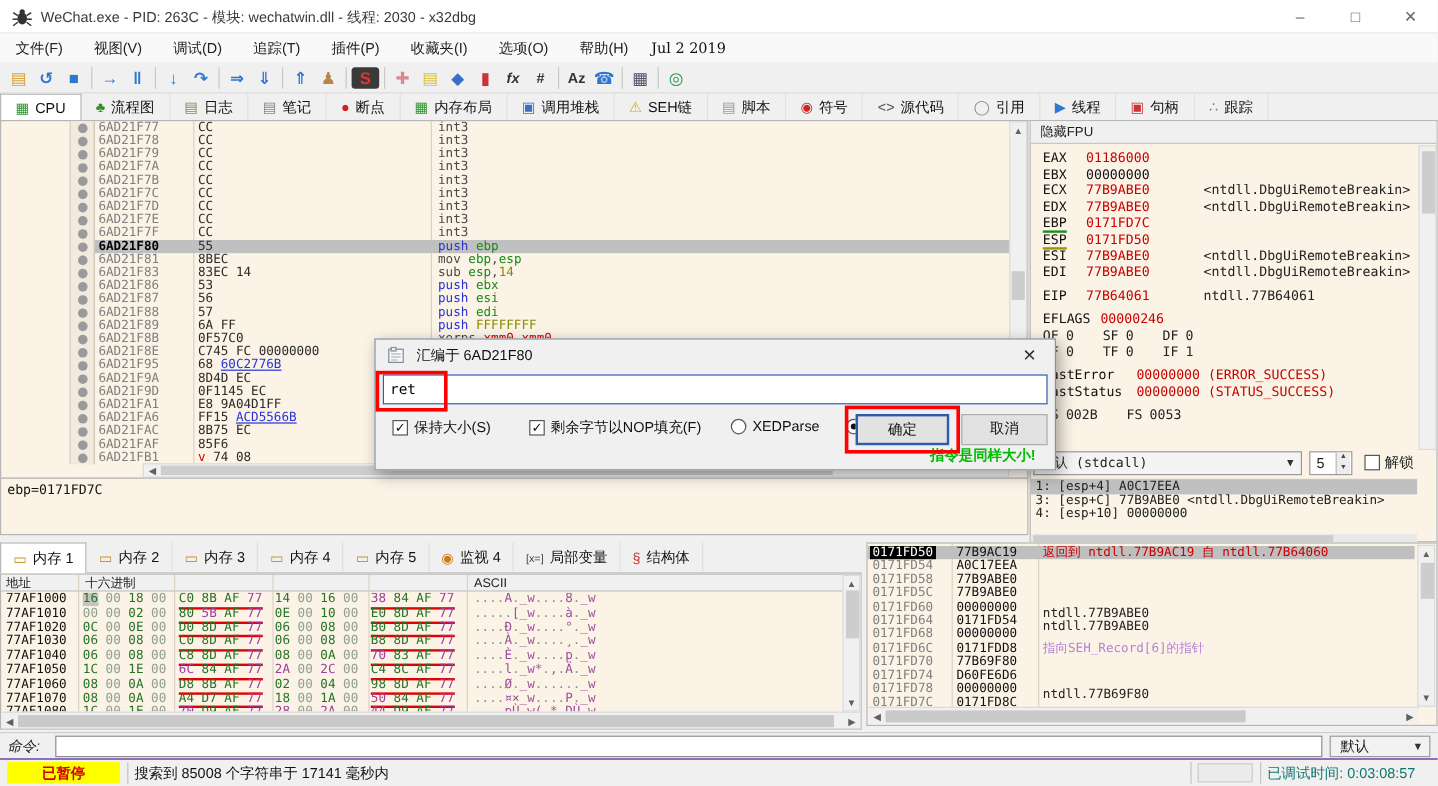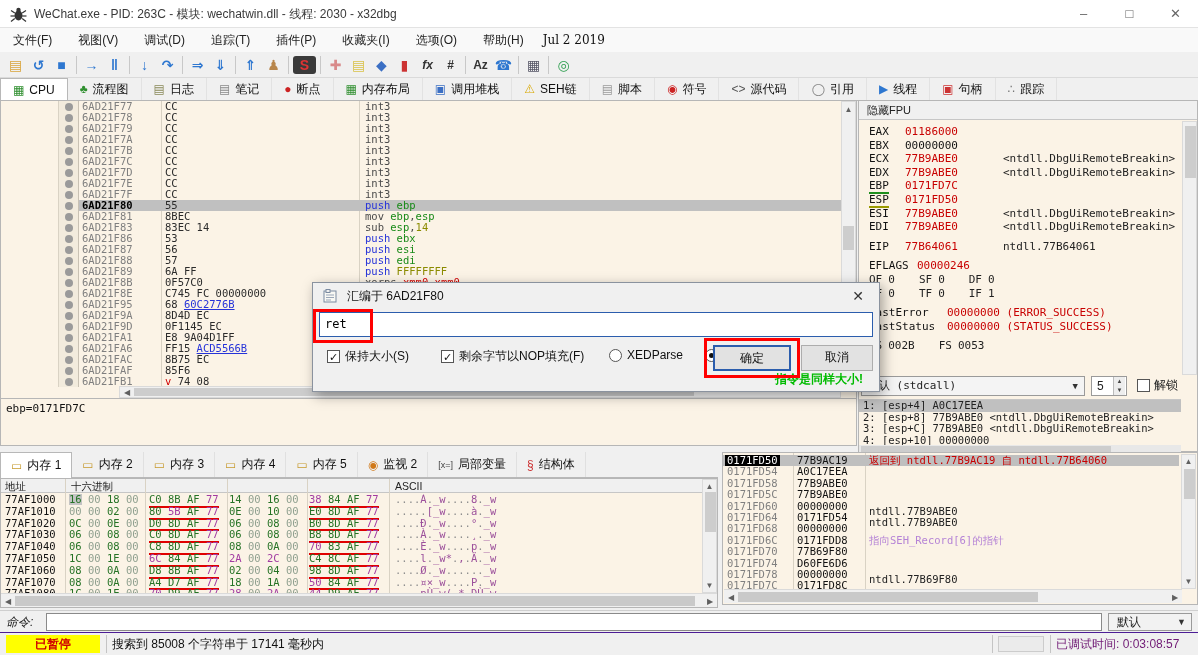--- a/index.html
+++ b/index.html
@@ -398,7 +398,6 @@
   </div>
   <div id="args">
       <div class="arow sel">1: [esp+4] A0C17EEA</div>
-      <div class="arow">2: [esp+8] 77B9ABE0 &lt;ntdll.DbgUiRemoteBreakin&gt;</div>
       <div class="arow">3: [esp+C] 77B9ABE0 &lt;ntdll.DbgUiRemoteBreakin&gt;</div>
       <div class="arow">4: [esp+10] 00000000</div>
     </div>

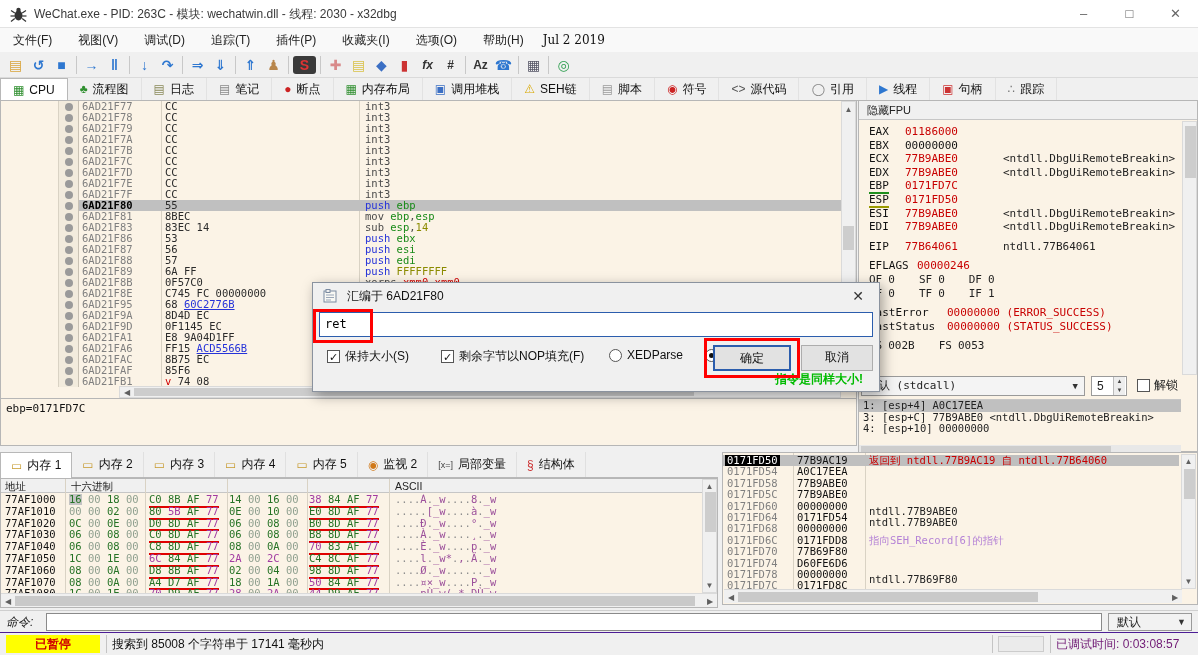--- a/index.html
+++ b/index.html
@@ -434,7 +434,7 @@
       </div>
       <div class="mtab">
         <span class="tg" style="color: rgb(208, 120, 24);">◉</span>
-        <span class="tl">监视 2</span>
+        <span class="tl">监视 4</span>
       </div>
       <div class="mtab">
         <span class="tg" style="color: rgb(68, 68, 68); font-size: 9px;">[x=]</span>

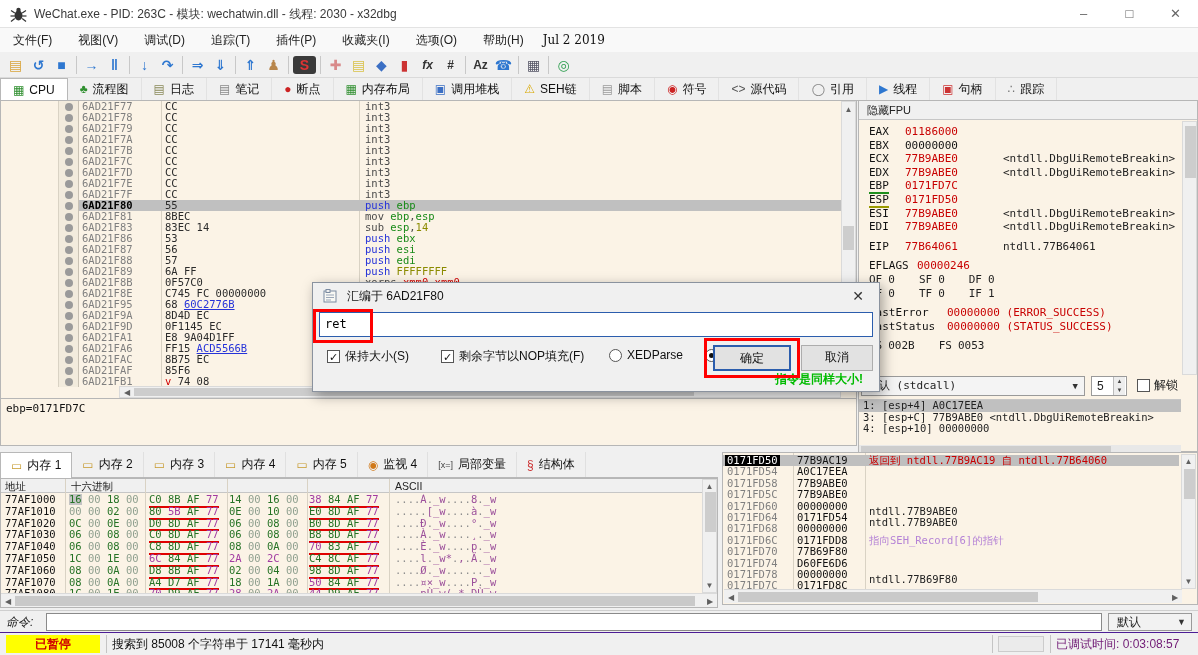--- a/index.html
+++ b/index.html
@@ -134,7 +134,7 @@
   .ssep{position:absolute;top:2px;width:1px;height:18px;background:#C4C4C4;}
   #status-msg{position:absolute;left:112px;top:0;line-height:22px;color:#111;}
   #status-box{position:absolute;left:998px;top:3px;width:46px;height:16px;border:1px solid #CCC;background:#EBEBEB;}
-  #status-time{position:absolute;left:1056px;top:0;line-height:22px;color:#701a75;}
+  #status-time{position:absolute;left:1056px;top:0;line-height:22px;color:#0f766e;}
 
   
   #dialog{position:absolute;left:312px;top:282px;width:568px;height:110px;background:#F0F0F0;border:1px solid #8A929E;box-shadow:3px 4px 12px rgba(0,0,0,0.35);z-index:50;}

